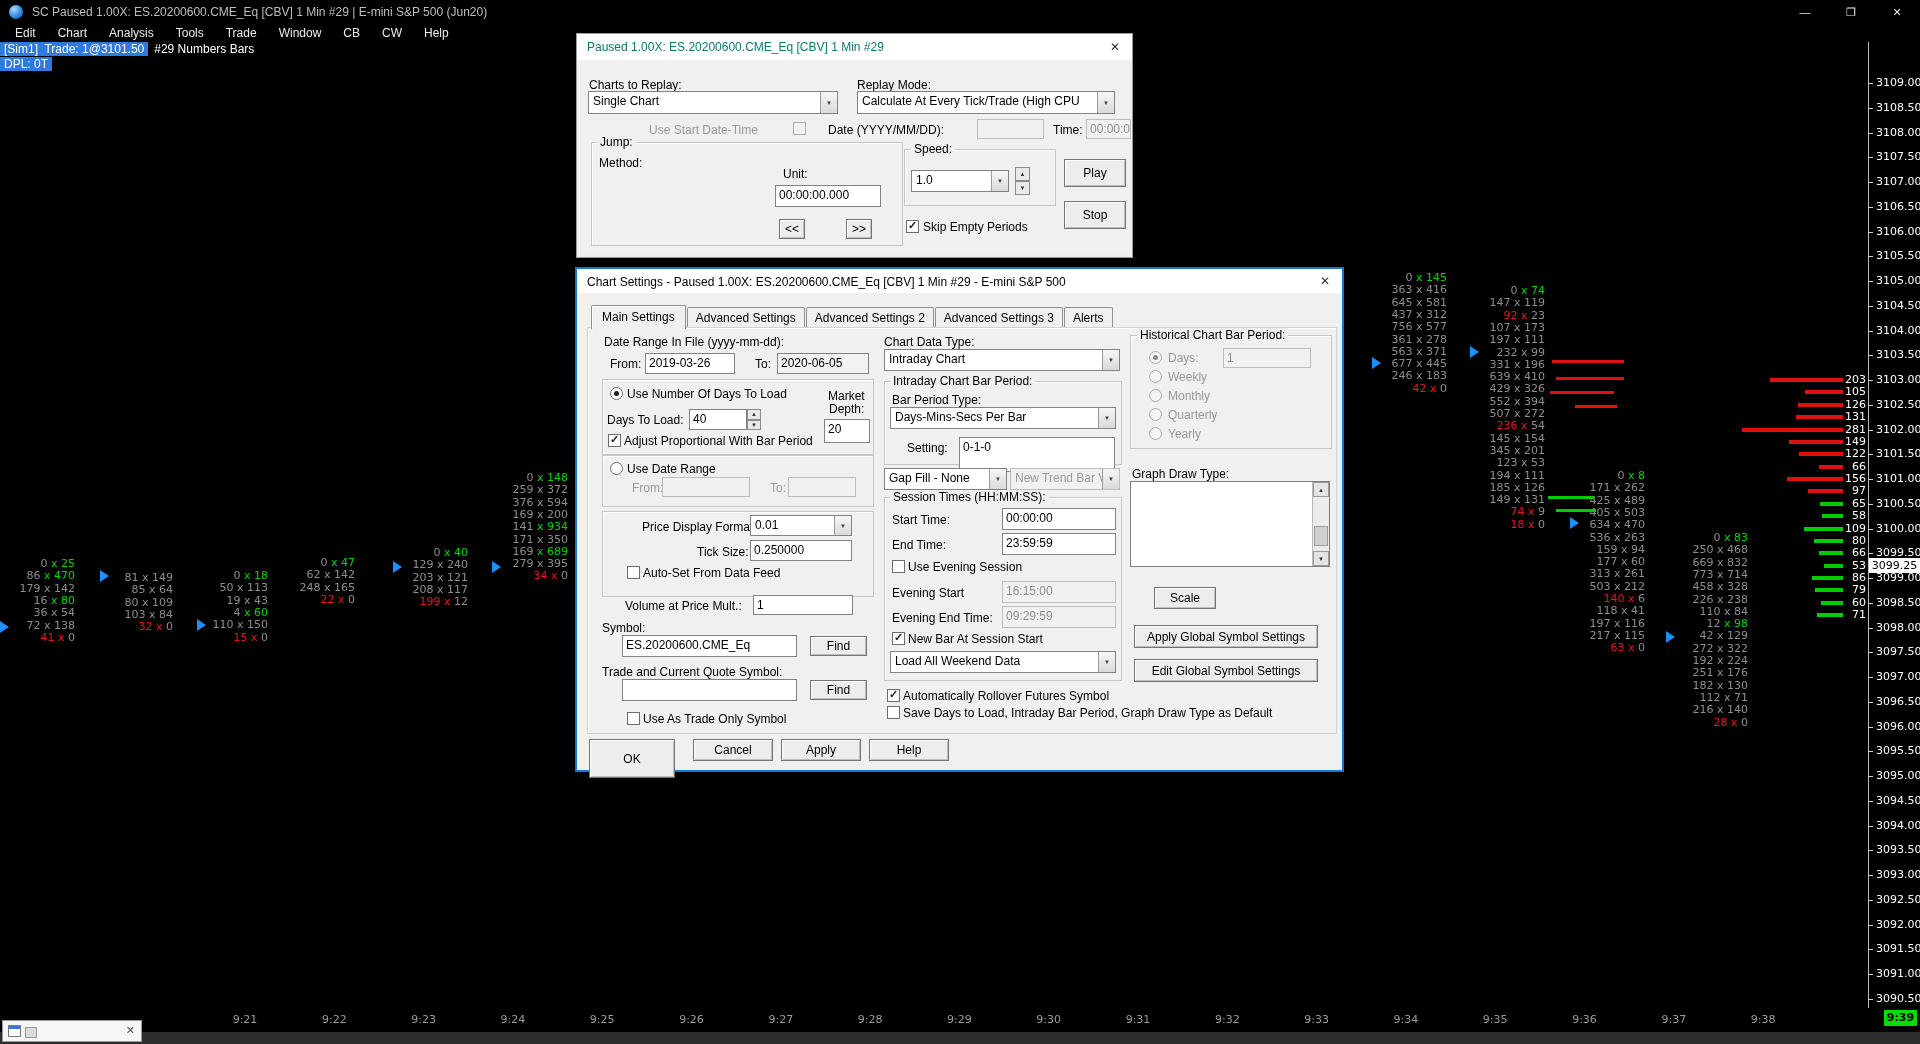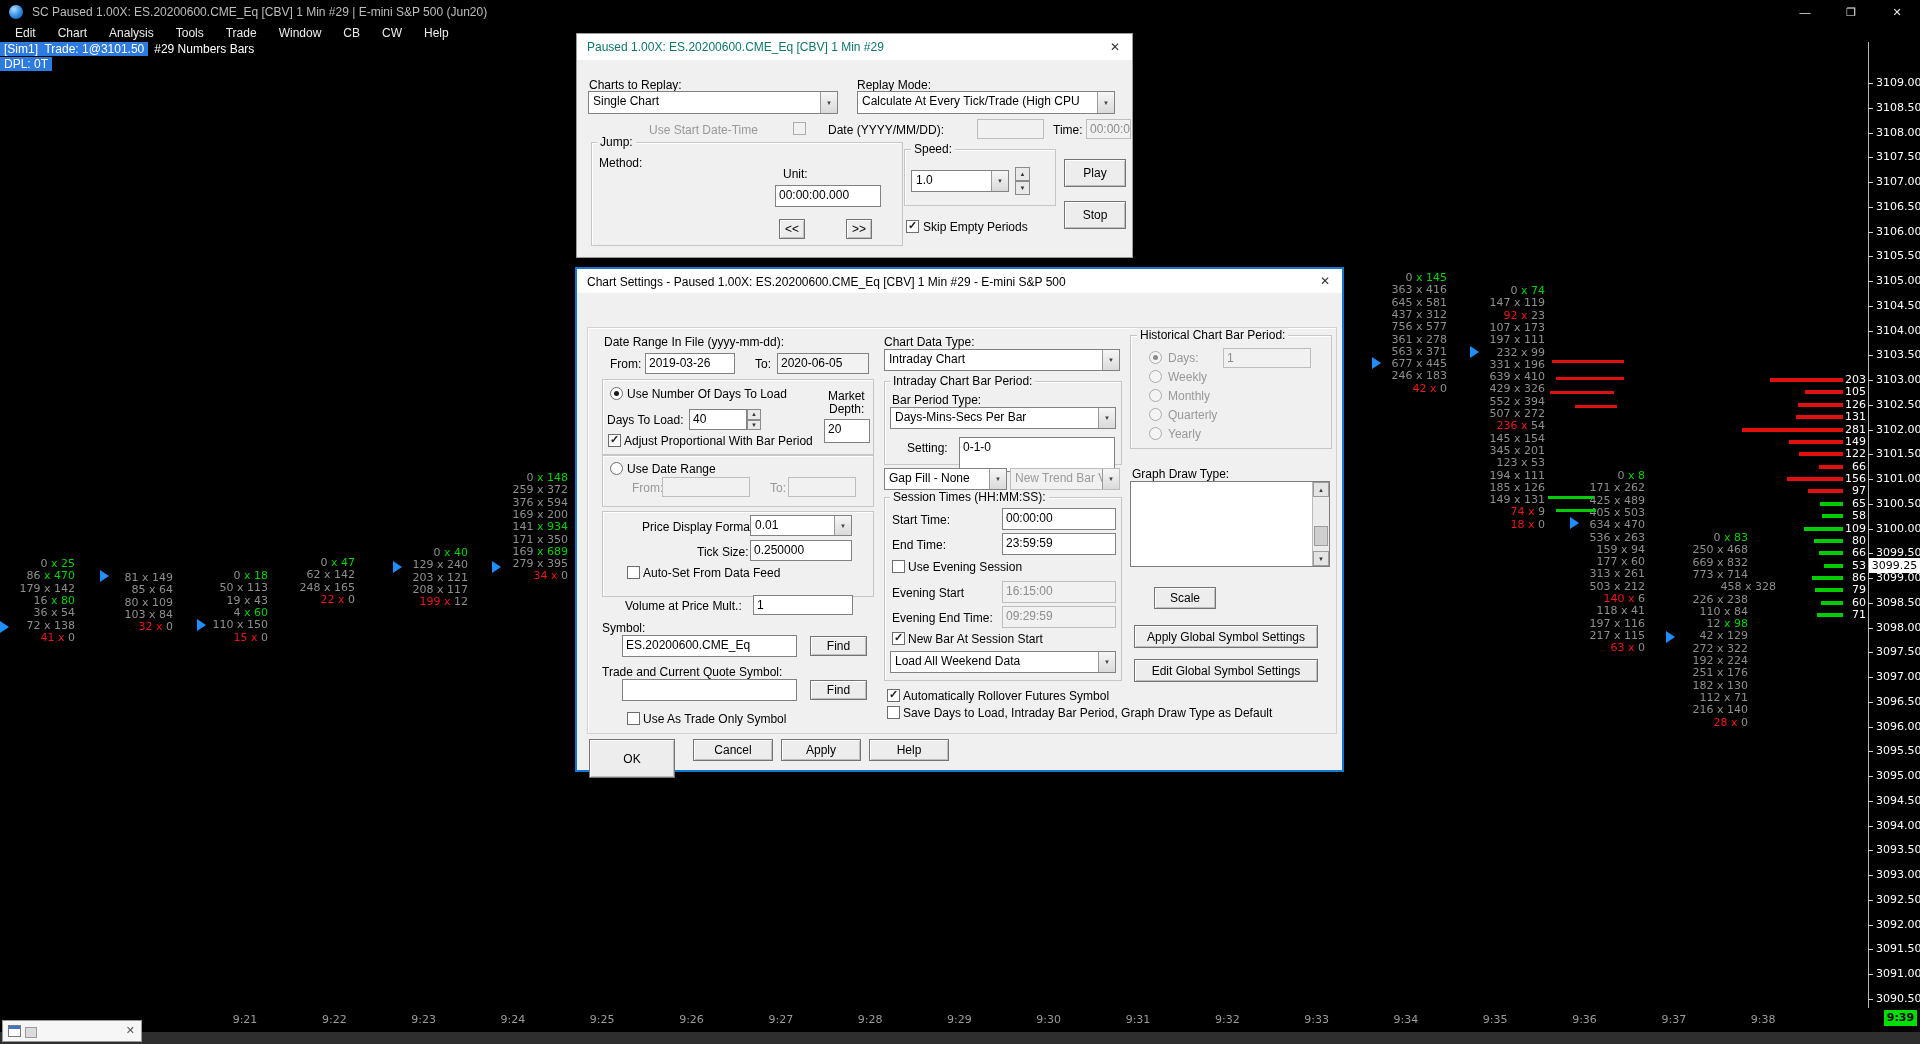--- a/index.html
+++ b/index.html
@@ -427,6 +427,13 @@
     <span class="dlg-title">Chart Settings - Paused 1.00X: ES.20200600.CME_Eq [CBV]  1 Min   #29 - E-mini S&amp;P 500</span>
     <span class="dlg-x" style="top:3px">✕</span>
   </div>
+  <div class="tabs" id="tabs-row" style="left:14px;top:36px">
+      <div class="tab active">Main Settings</div>
+      <div class="tab">Advanced Settings</div>
+      <div class="tab">Advanced Settings 2</div>
+      <div class="tab">Advanced Settings 3</div>
+      <div class="tab">Alerts</div>
+    </div>
   <div class="pane" style="left:10px;top:58px;width:748px;height:405px"></div>
 
   <span class="lbl" style="left:27px;top:66px">Date Range In File (yyyy-mm-dd):</span>

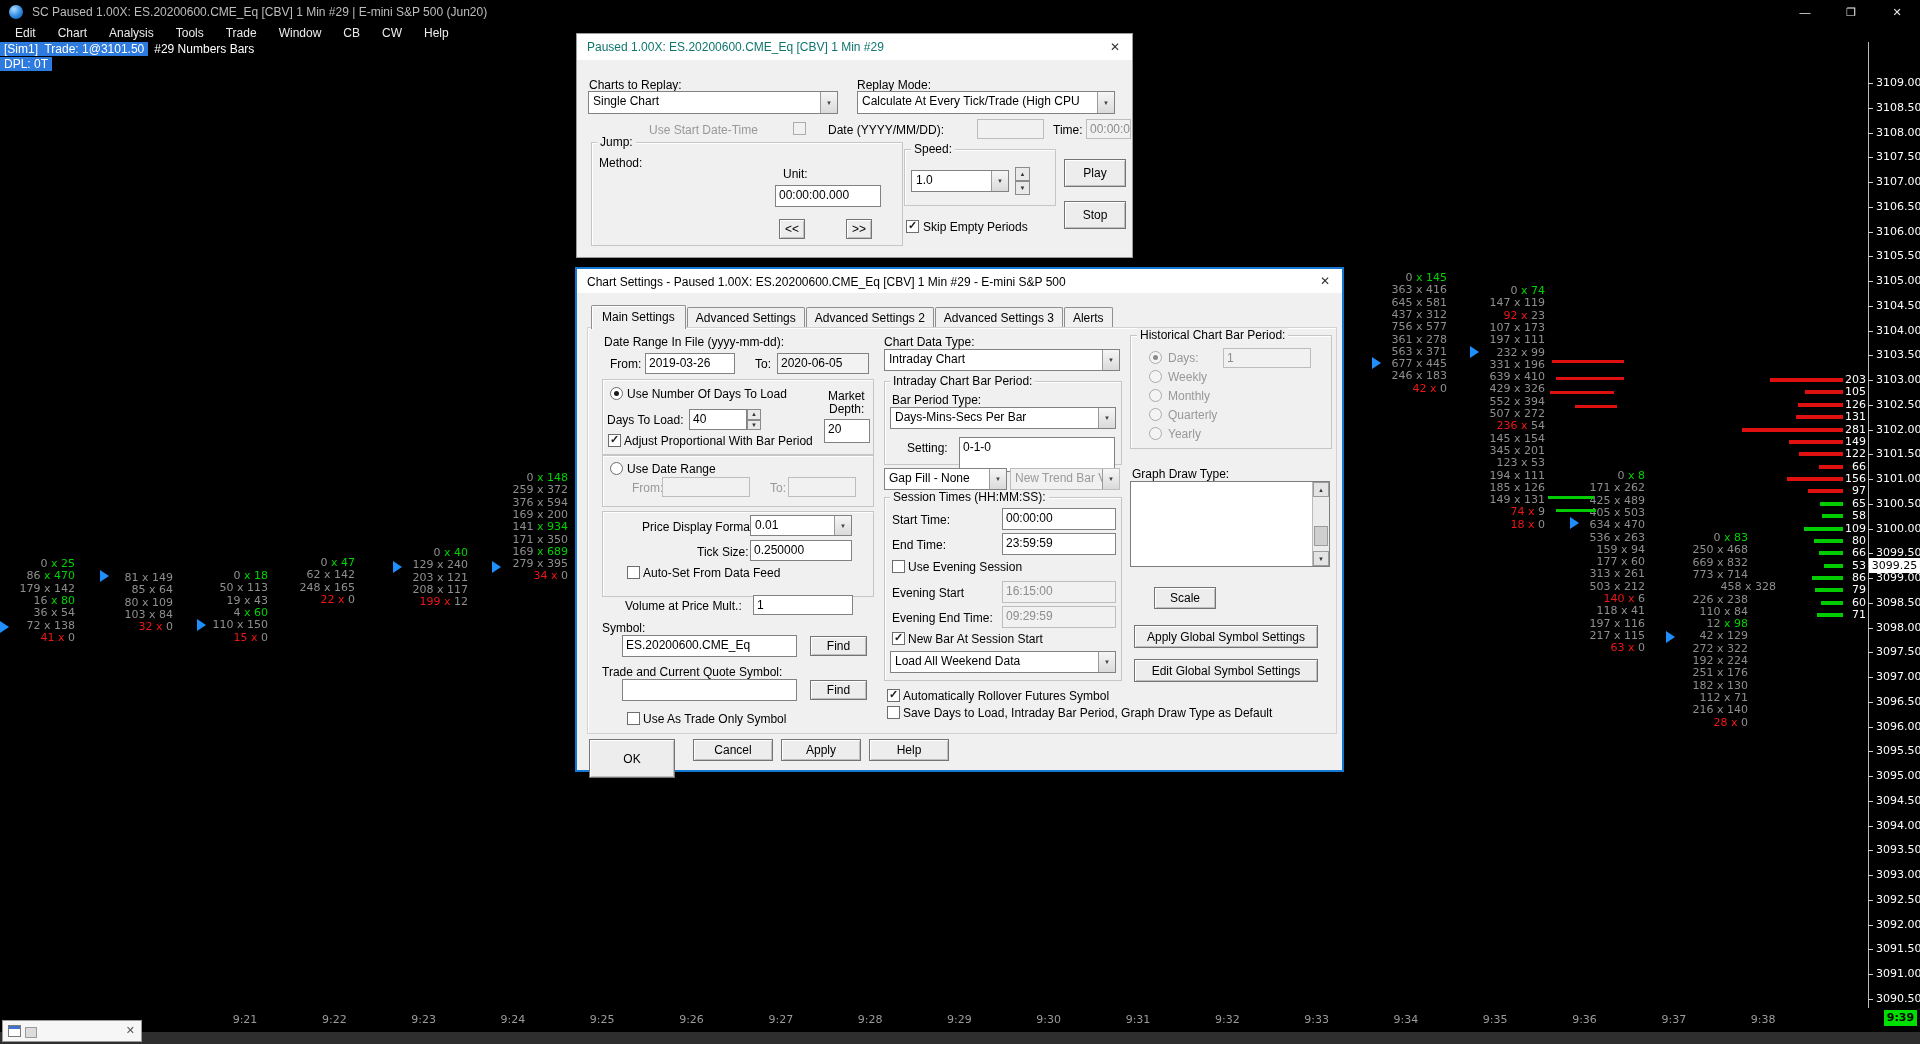--- a/index.html
+++ b/index.html
@@ -209,7 +209,7 @@
     <div class="nb" style="left: 1618px; top: 543.3px;"><span>250 x 468</span></div>
     <div class="nb" style="left: 1618px; top: 555.6px;"><span>669 x 832</span></div>
     <div class="nb" style="left: 1618px; top: 567.9px;"><span>773 x 714</span></div>
-    <div class="nb" style="left: 1618px; top: 580.2px; padding-left: 28px;"><span>458 x 328</span></div>
+    <div class="nb" style="left: 1618px; top: 580.2px;"><span>458 x 328</span></div>
     <div class="nb" style="left: 1618px; top: 592.5px;"><span>226 x 238</span></div>
     <div class="nb" style="left: 1618px; top: 604.8px;"><span>110 x 84</span></div>
     <div class="nb" style="left: 1618px; top: 617.1px;"><span>12</span><span style="color: rgb(0, 212, 0);"> x 98</span></div>

